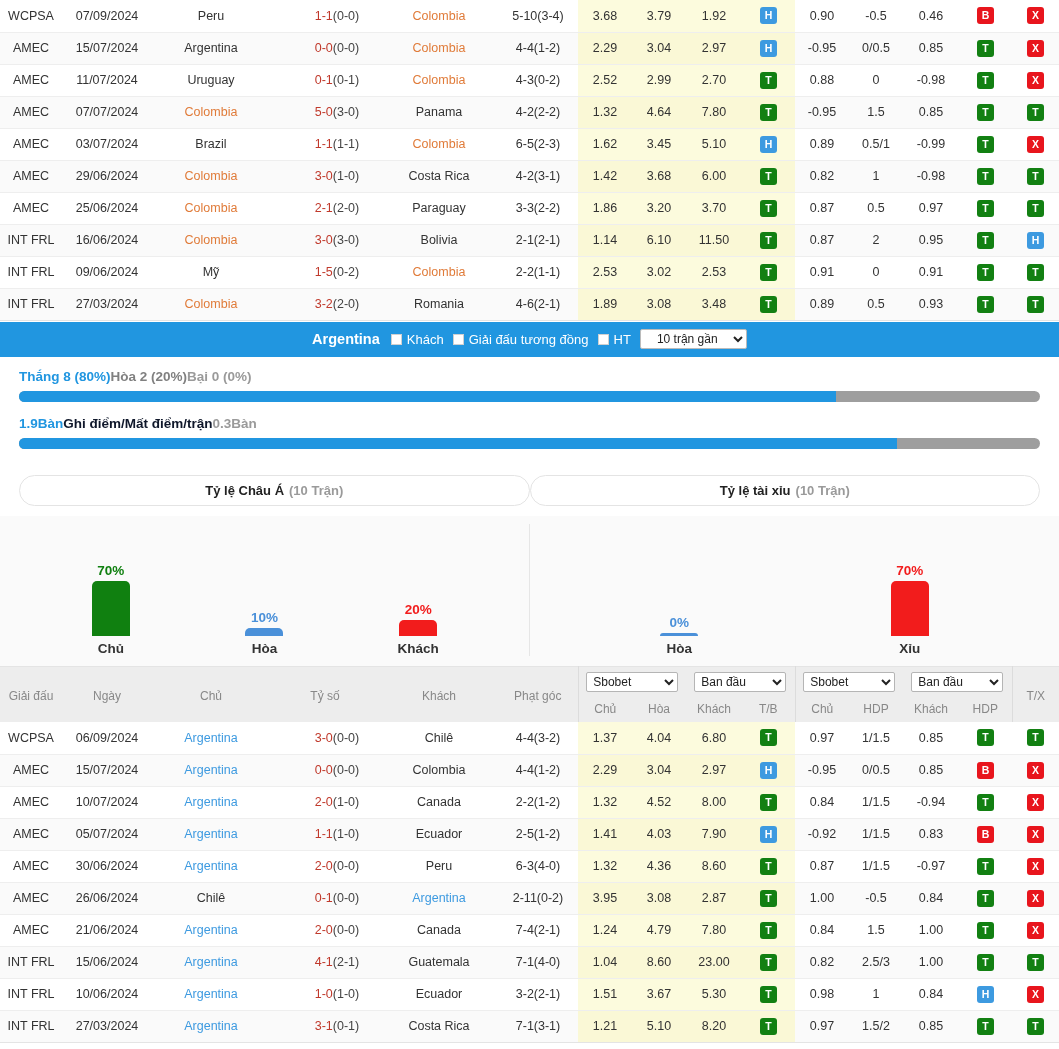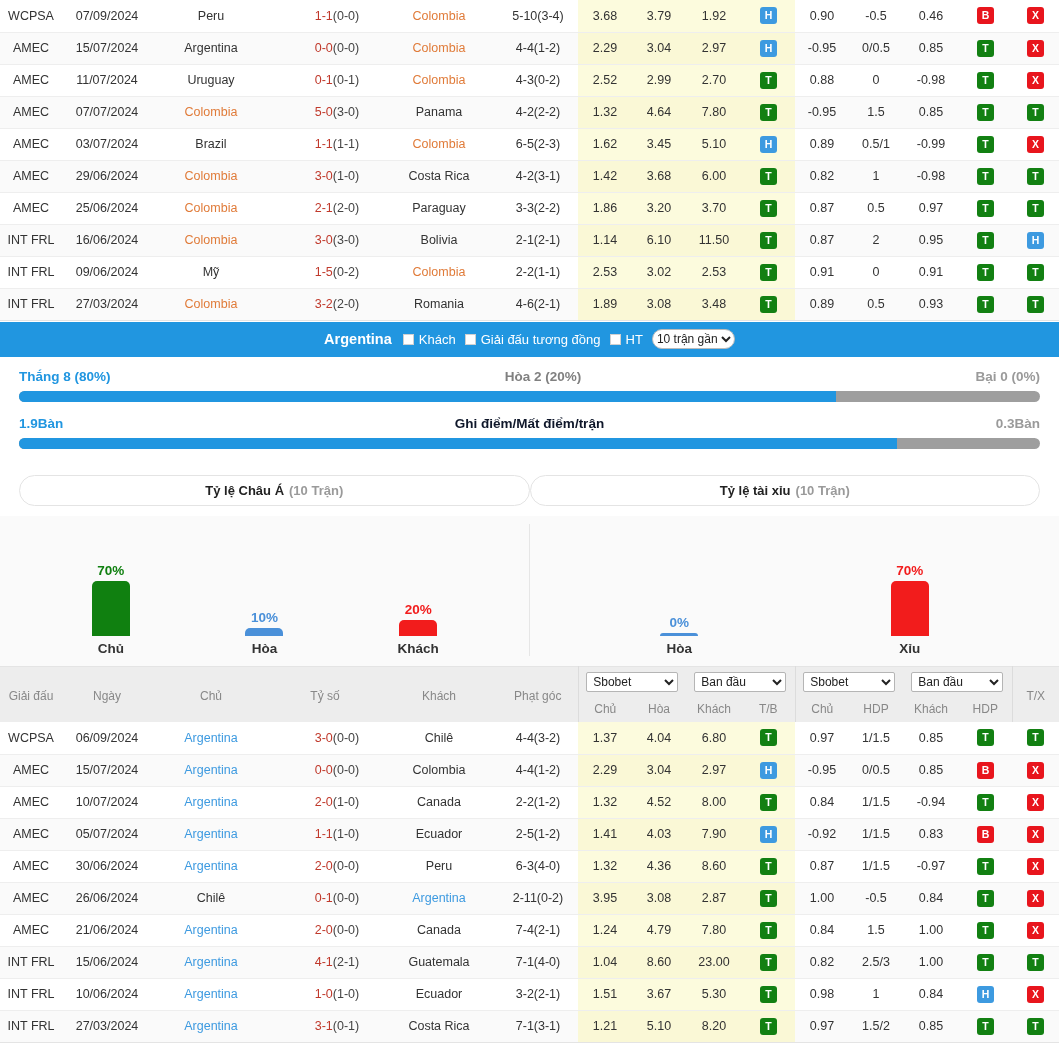--- a/index.html
+++ b/index.html
@@ -96,11 +96,11 @@
   .team-bar select {
     font-family: "Liberation Sans", sans-serif;
     font-size: 12px;
-    padding: 1px 0;
+    padding: 1px 12px;
     border: 1px solid #bbb;
     background: #fff;
     color: #222;
-    border-radius: 10px;
+    border-radius: 2px;
   }
 
   

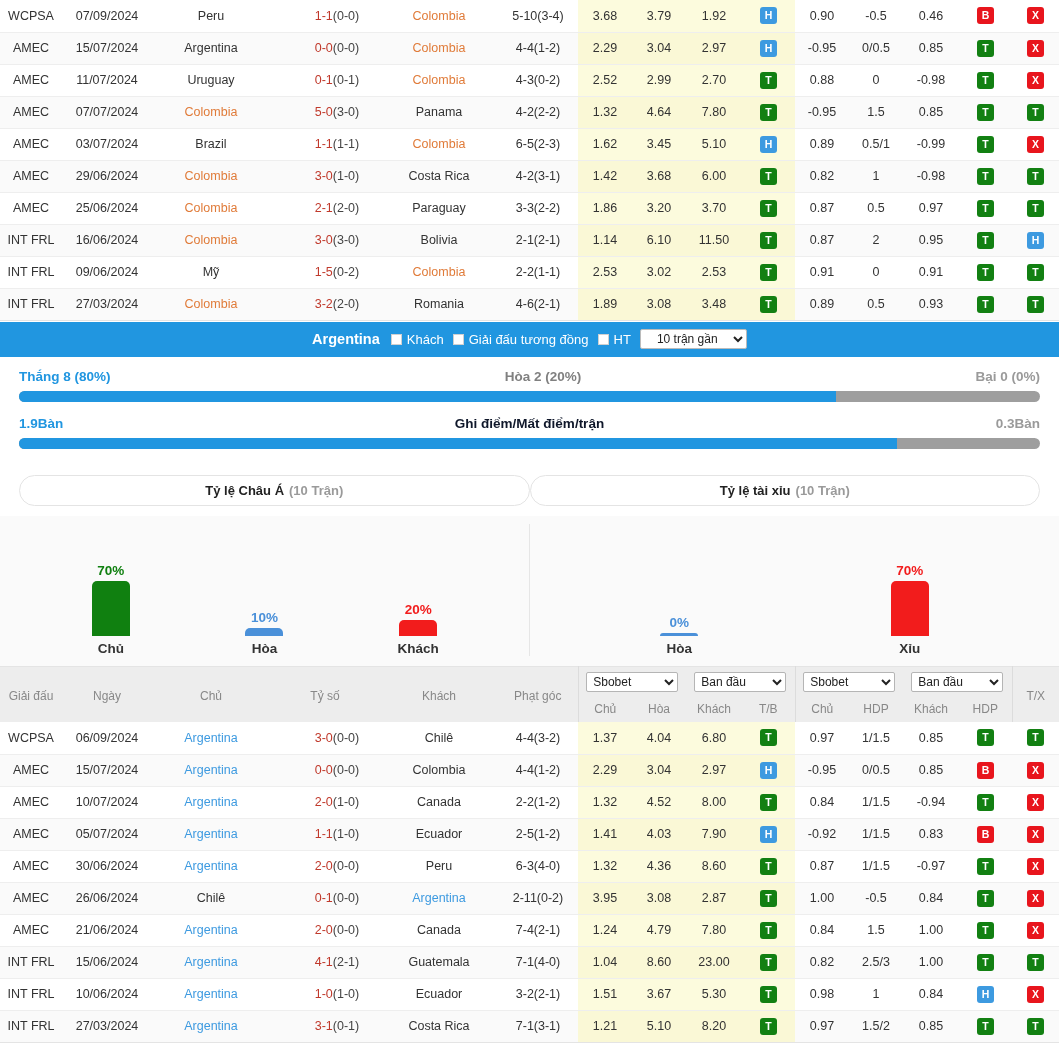--- a/index.html
+++ b/index.html
@@ -107,7 +107,7 @@
   .stats-wrap { padding: 12px 19px 6px 19px; background: #fff; }
   .stat-block { margin-bottom: 14px; }
   .stat-labels {
-    display: flex; justify-content: space-between;
+    display: flex; 
     font-size: 13.5px; font-weight: bold;
     margin-bottom: 7px;
   }

